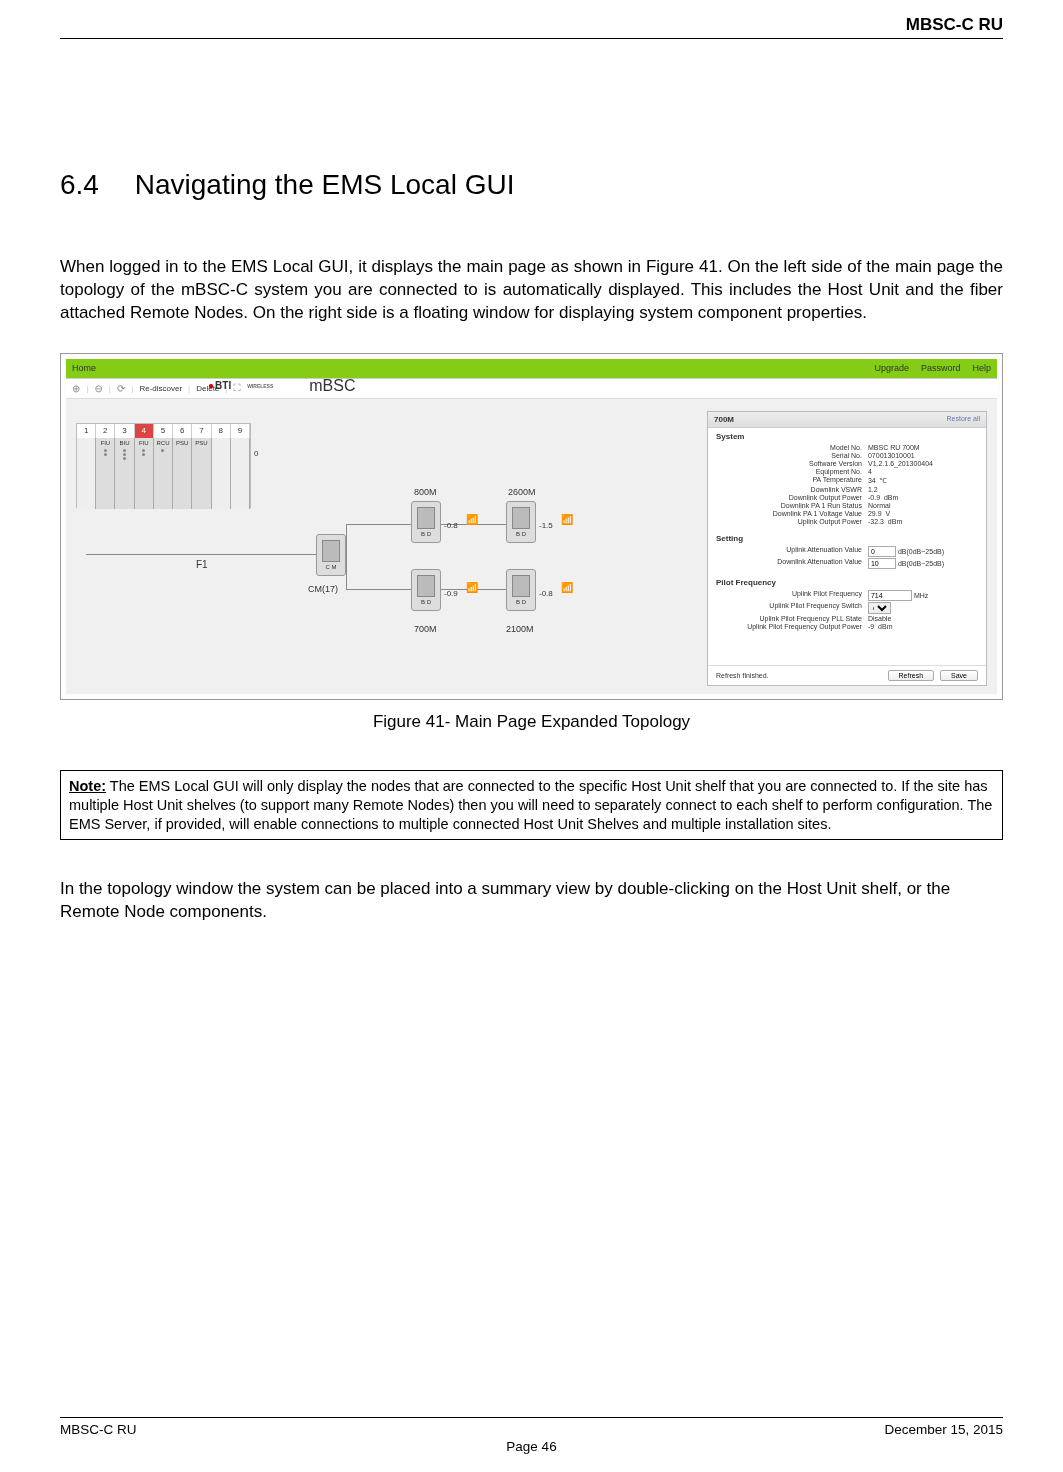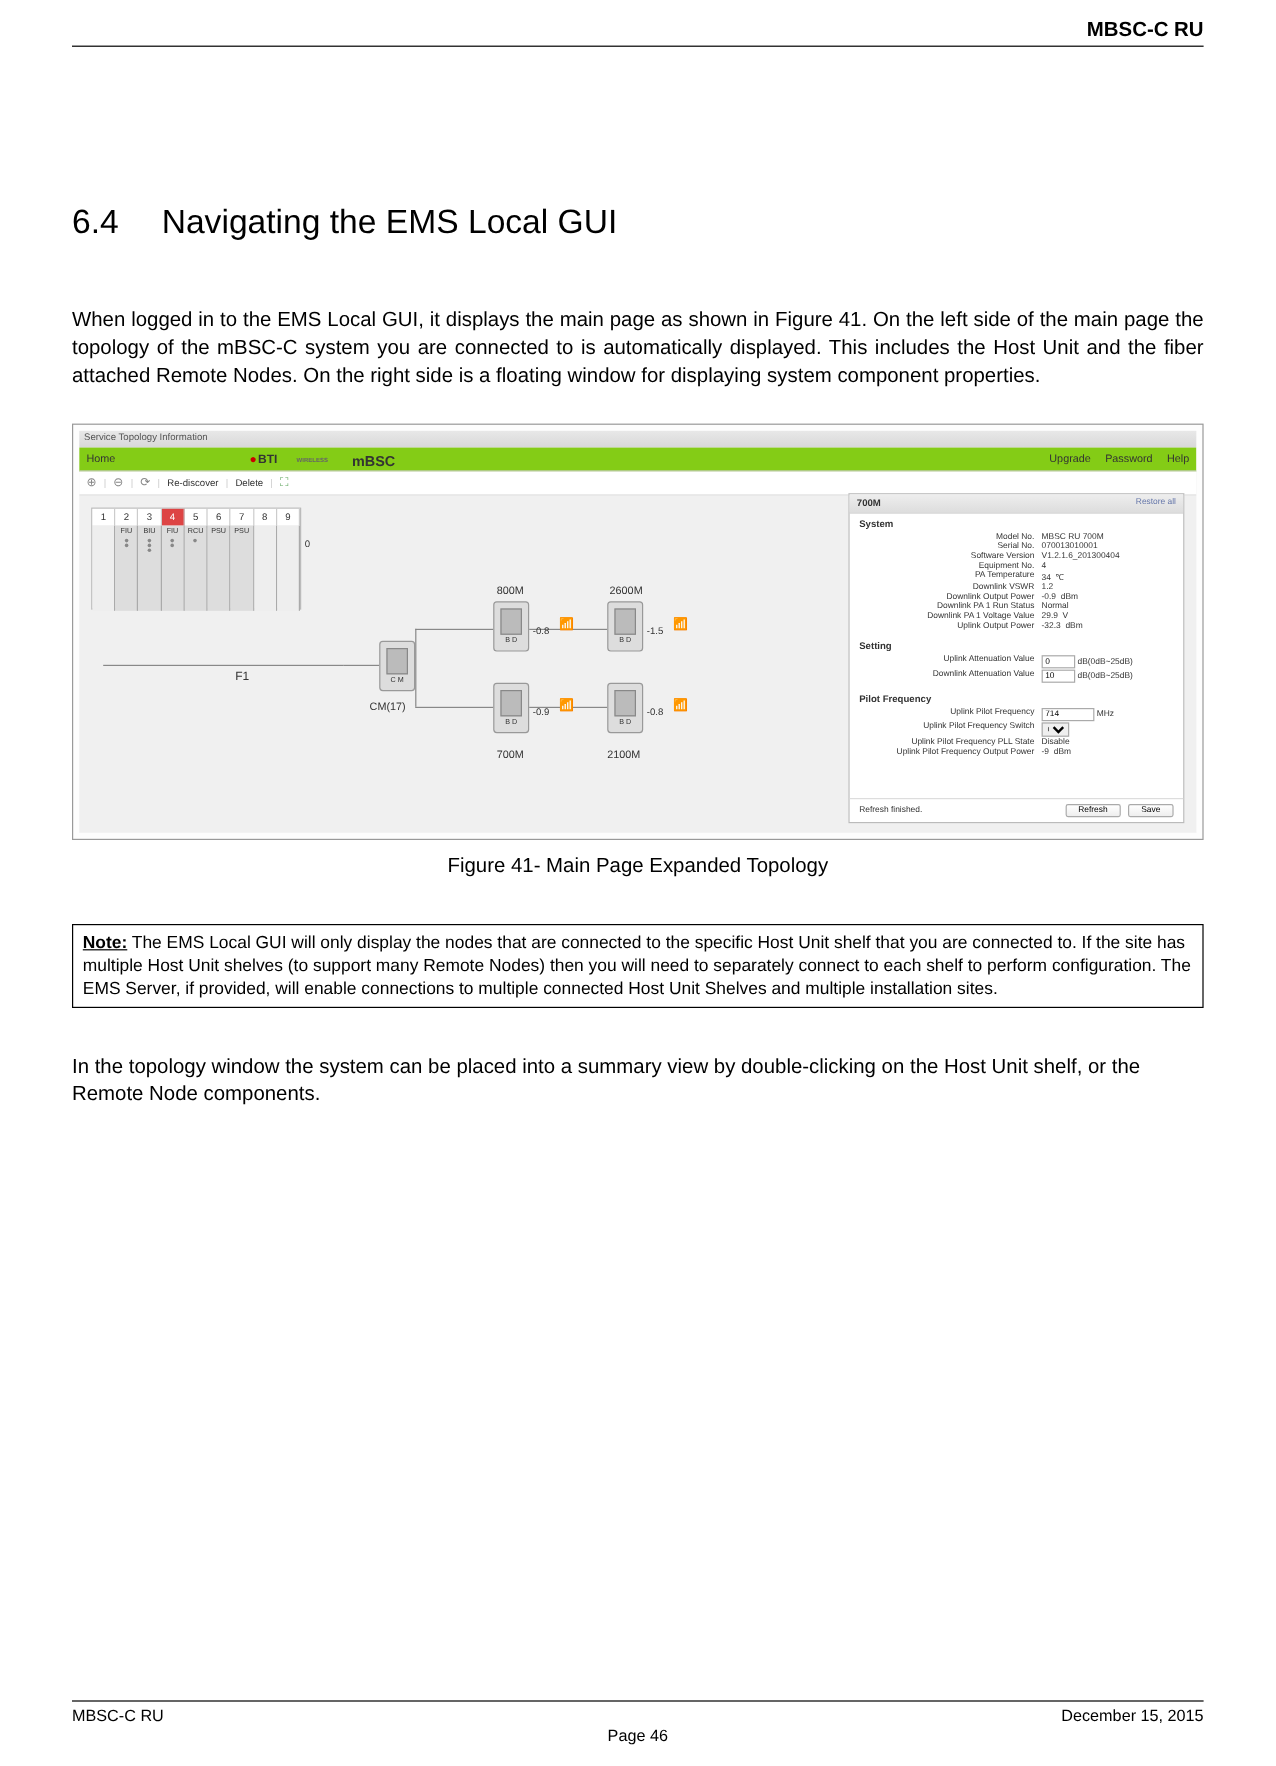--- a/index.html
+++ b/index.html
@@ -336,9 +336,6 @@
 <div class="figure-container">
   <div class="screenshot">
 
-    <div class="screenshot-topbar">
-      <span>Service Topology Information</span>
-    </div>
 
     <div class="screenshot-menubar">
       <span>Home</span>

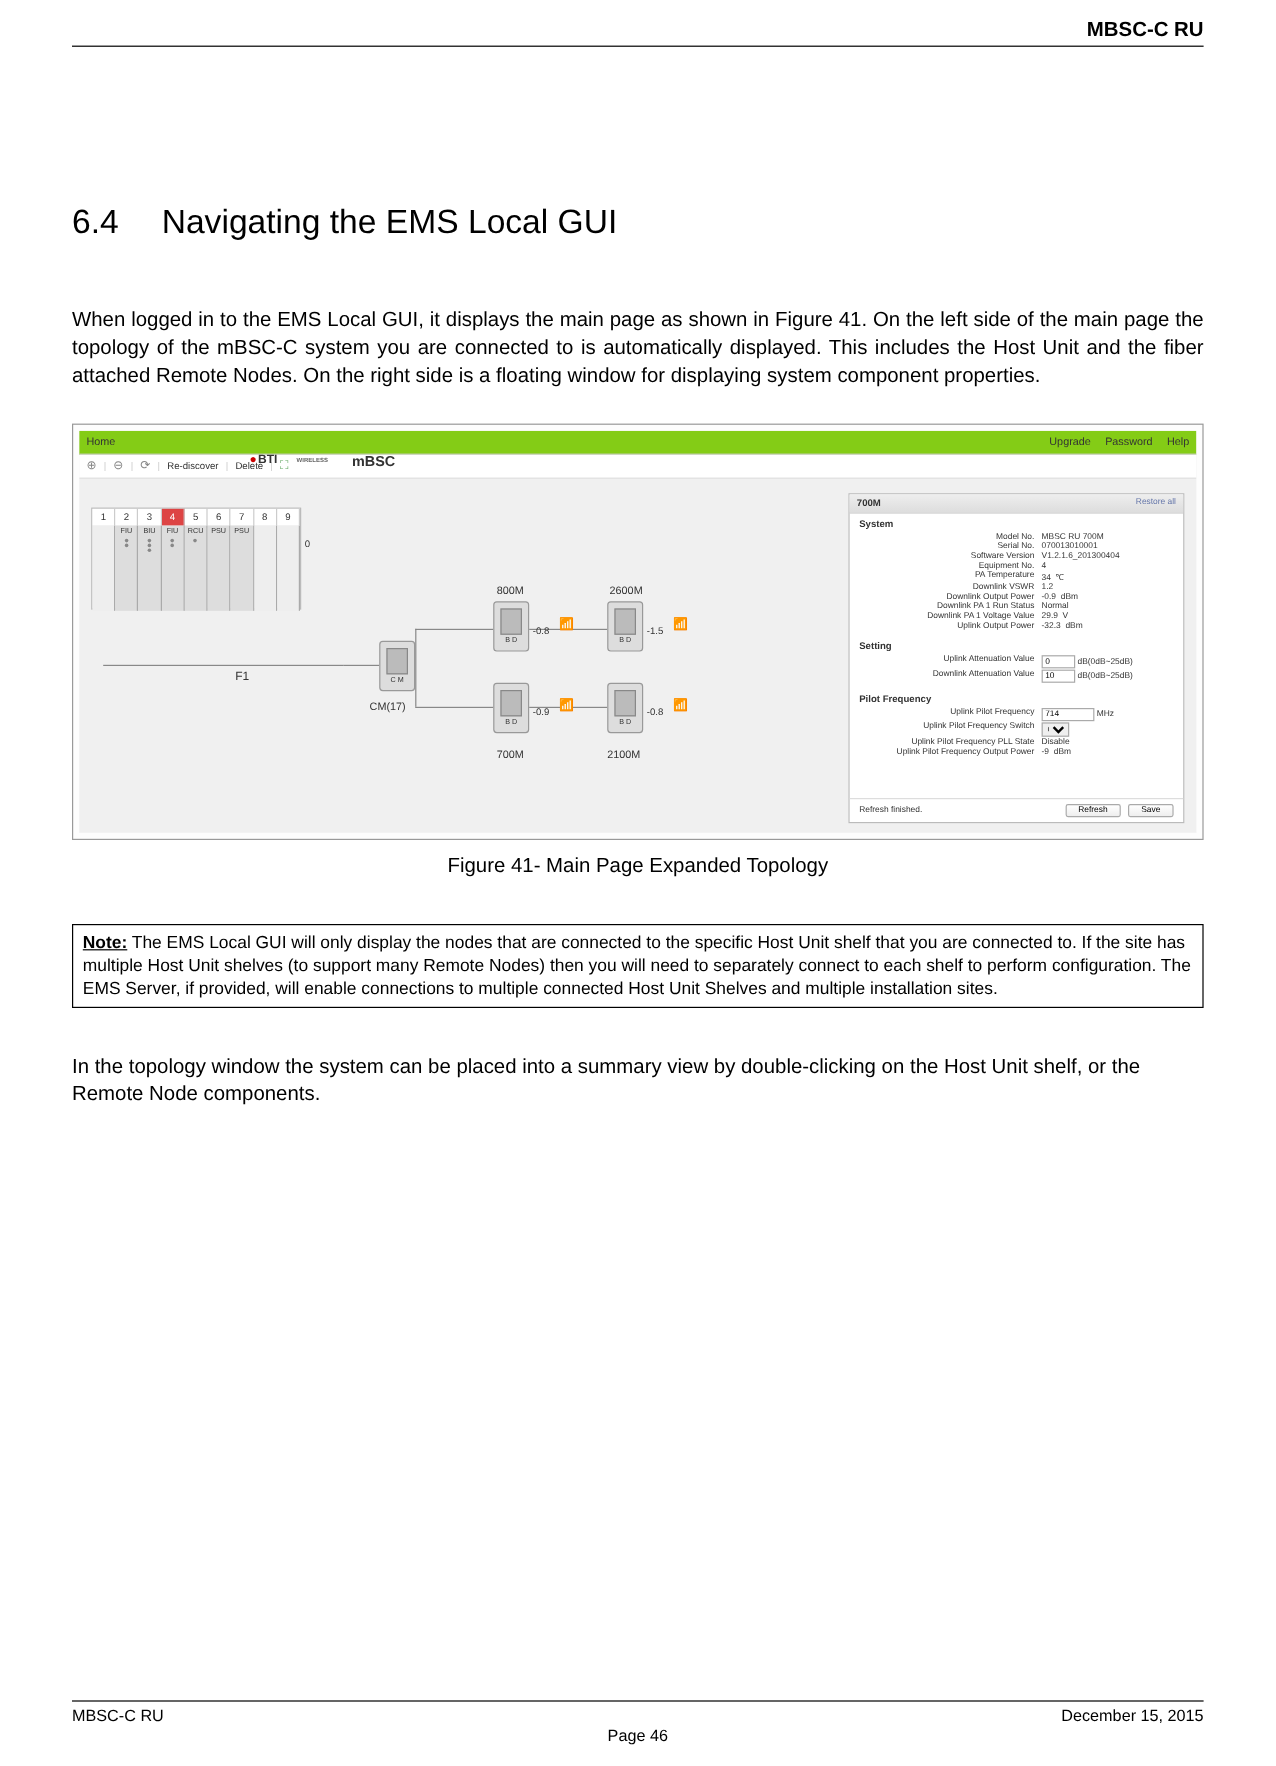--- a/index.html
+++ b/index.html
@@ -349,7 +349,7 @@
     <div class="screenshot-logo">
       <span class="bti">BTI</span>
       <span style="font-size:5px;color:#666">WIRELESS</span>
-      <span style="font-size:12px;font-weight:bold;margin-left:4px">mBSC</span>
+      <span style="font-size:16px;font-weight:normal;margin-left:20px">mBSC</span>
     </div>
 
     <div class="screenshot-toolbar">

